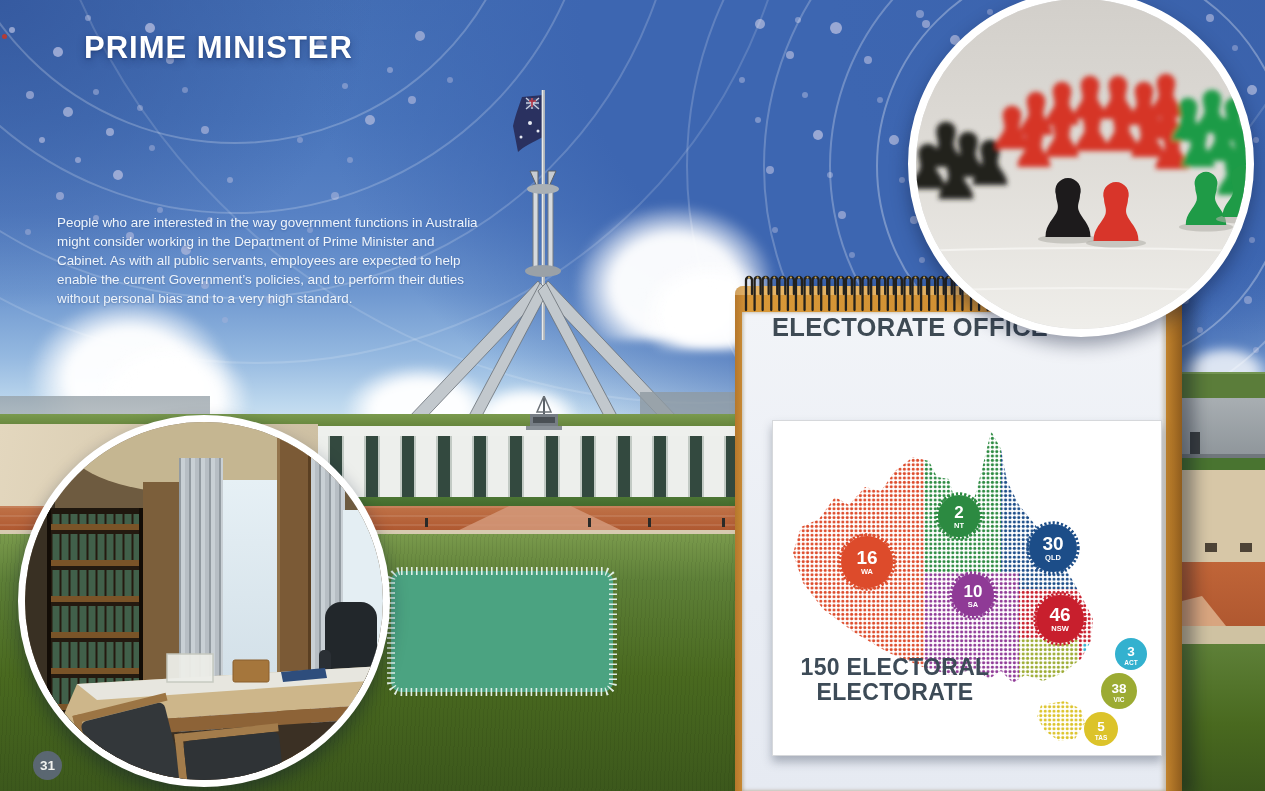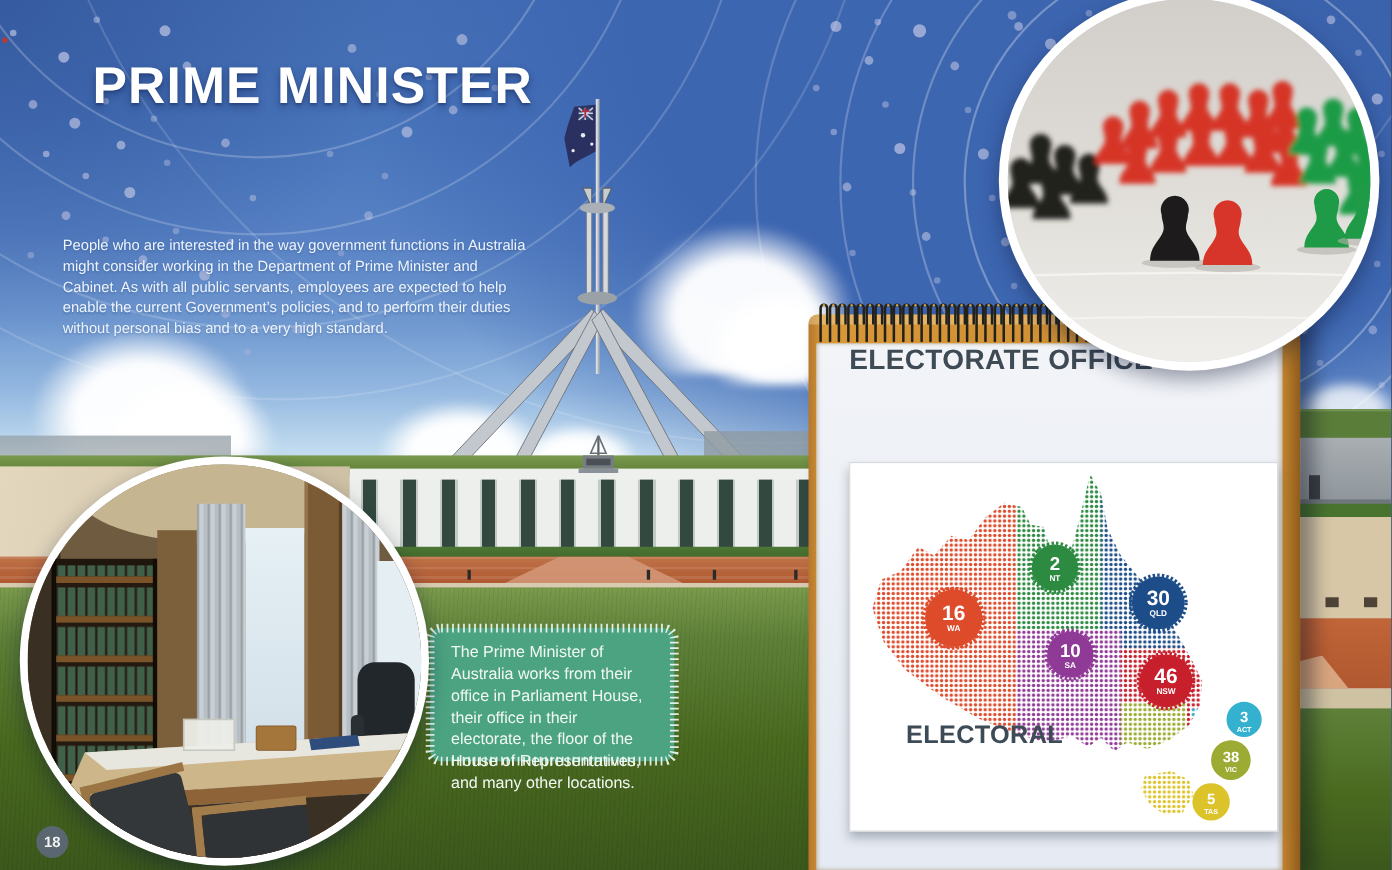--- a/index.html
+++ b/index.html
@@ -76,7 +76,7 @@
   #title{left:58px;top:30px;z-index:4;color:#fff;font-weight:700;
     text-shadow:0 3px 8px rgba(20,40,90,.45),0 1px 2px rgba(20,40,90,.4);}
   #title-line1{font-size:47px;letter-spacing:1px;}
-  #title-line2{font-size:47px;letter-spacing:1px;margin-left:26px;margin-top:20px;}
+  #title-line2{font-size:31px;letter-spacing:1px;margin-left:26px;margin-top:0;}
   #intro{left:57px;top:213px;width:424px;font-size:13.4px;line-height:1.42;color:#eef4fb;z-index:4;
     text-shadow:0 1px 2px rgba(30,60,120,.35);}
   .pagenum{position:absolute;width:29px;height:29px;border-radius:50%;background:#5d6878;opacity:.93;

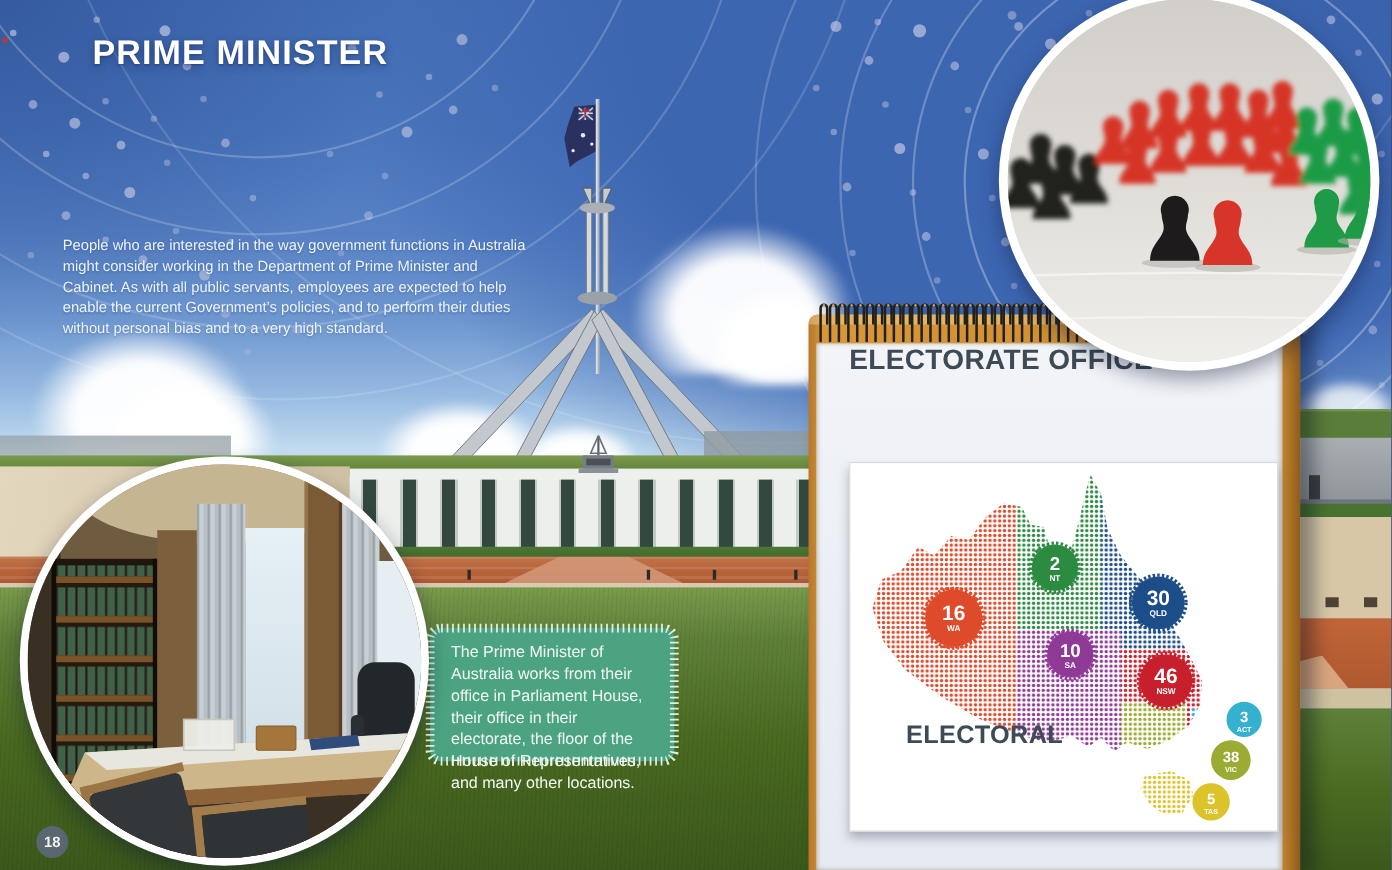--- a/index.html
+++ b/index.html
@@ -459,7 +459,6 @@
       <rect x="5" y="5" width="222" height="121" rx="10" fill="none" stroke="#e9f4ef" stroke-width="8" stroke-dasharray="1.6 3.4" opacity=".95"></rect>
       <rect x="10" y="10" width="212" height="111" rx="7" fill="#4ba381"></rect>
     </svg>
-    <div id="callout-text">The Prime Minister of Australia works from their office in Parliament House, their office in their electorate, the floor of the House of Representatives, and many other locations.</div>
   </div>
 
   <div id="office-circle" class="photo-circle">

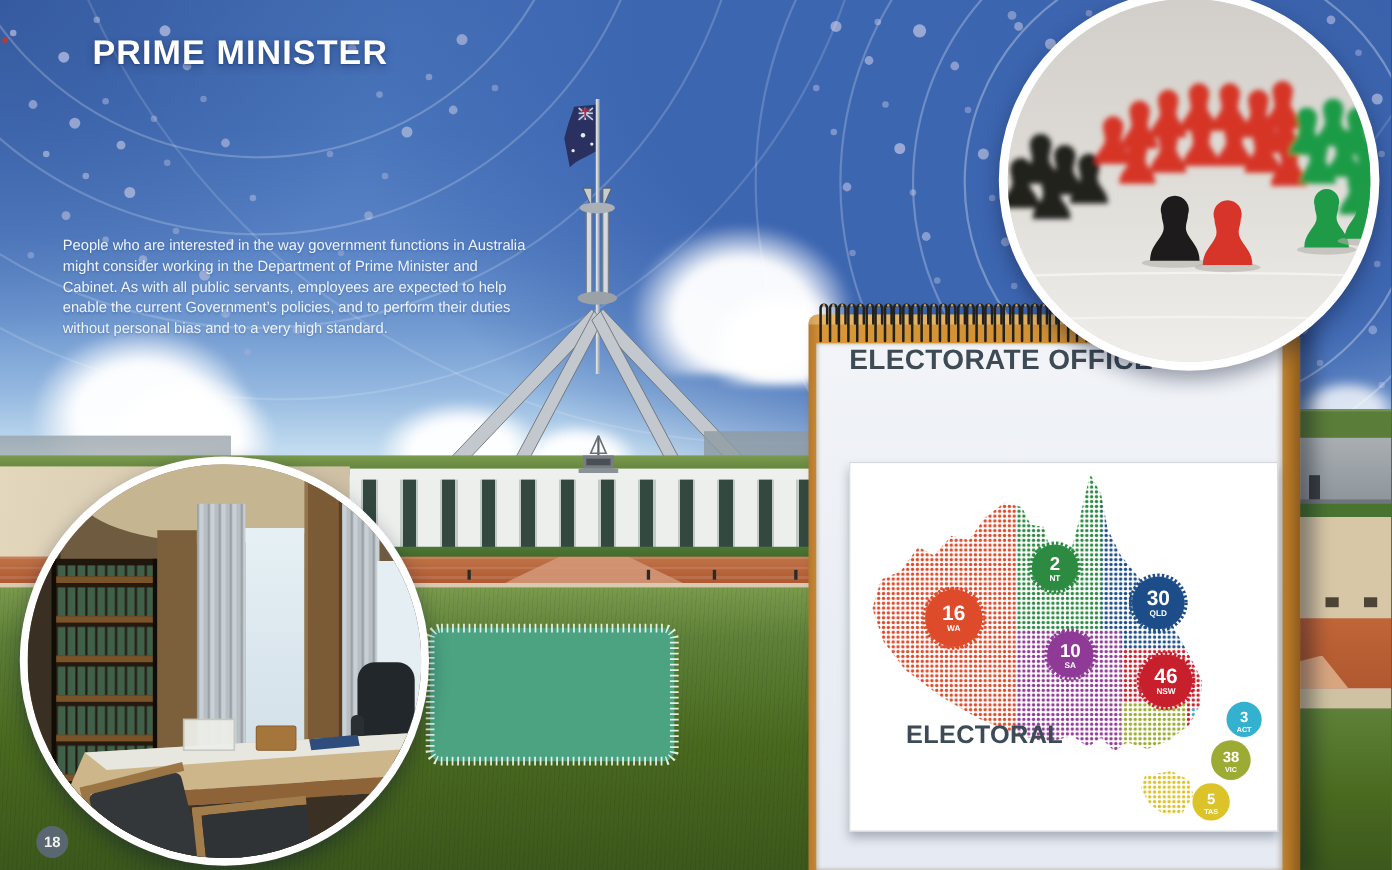--- a/index.html
+++ b/index.html
@@ -449,6 +449,7 @@
         </g>
       </svg>
     <div id="map-title">
+      <div>150 ELECTORAL</div>
       <div>ELECTORAL</div>
     </div>
   </div>

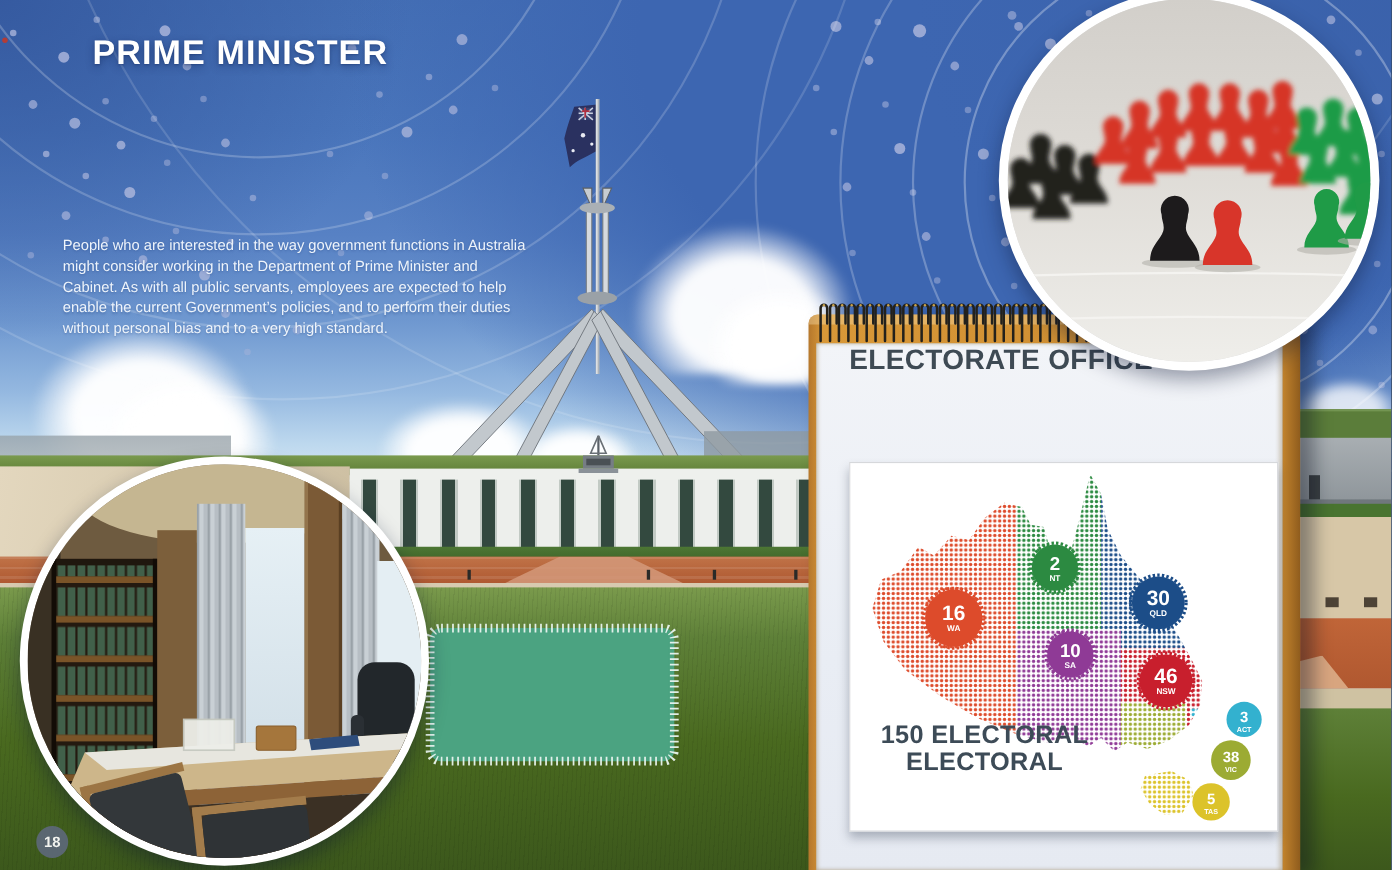--- a/index.html
+++ b/index.html
@@ -450,7 +450,7 @@
       </svg>
     <div id="map-title">
       <div>150 ELECTORAL</div>
-      <div>ELECTORAL</div>
+      <div>ELECTORATE</div>
     </div>
   </div>
 

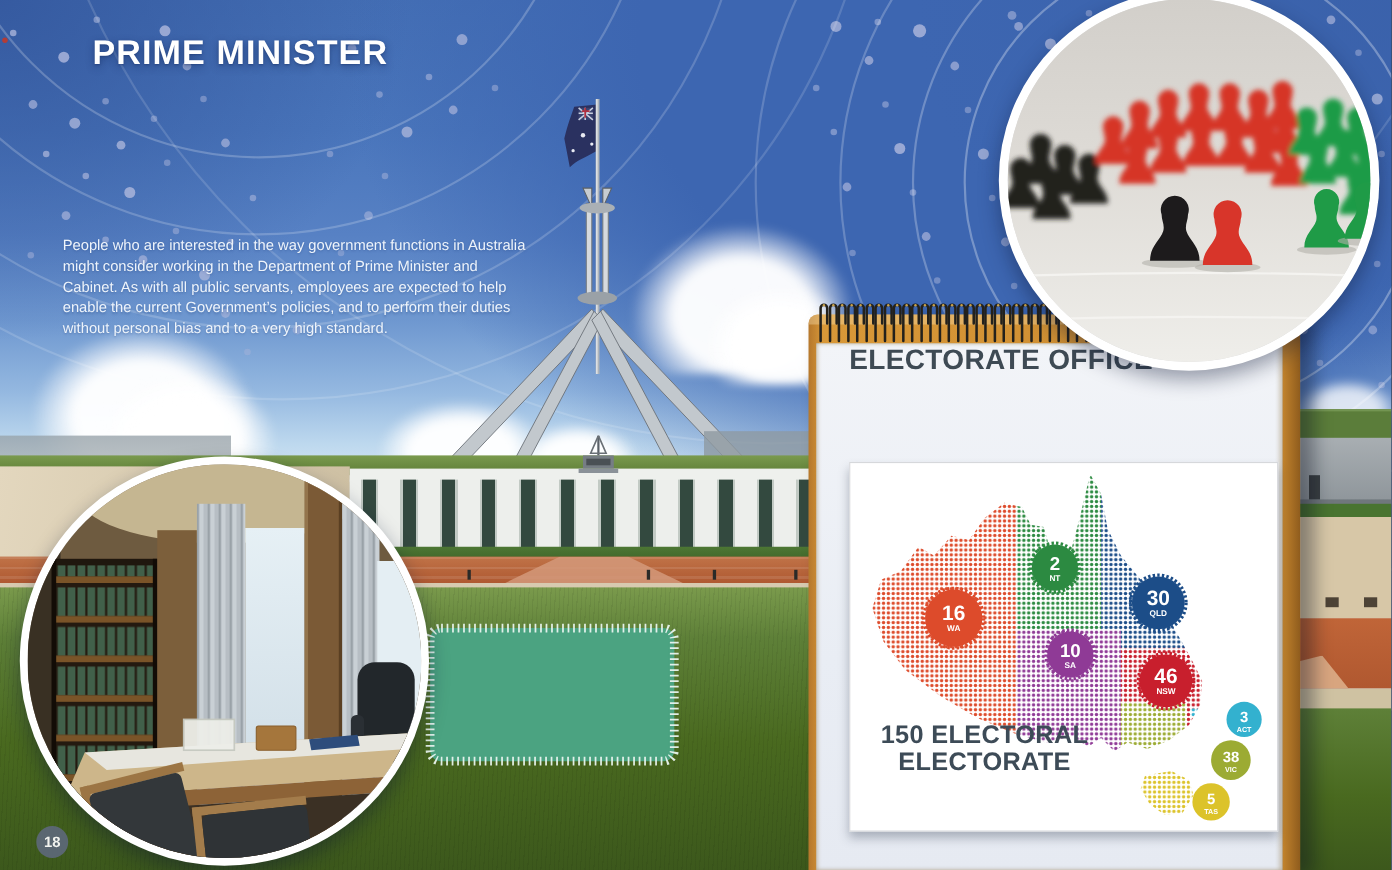--- a/index.html
+++ b/index.html
@@ -577,7 +577,7 @@
       </svg>
   </div>
 
-  <div class="pagenum" style="left:33px;top:751px;">18</div>
+  <div class="pagenum" style="left:33px;top:751px;">31</div>
   <div class="pagenum" style="left:1268px;top:749px;">23</div>
 </div>
 

